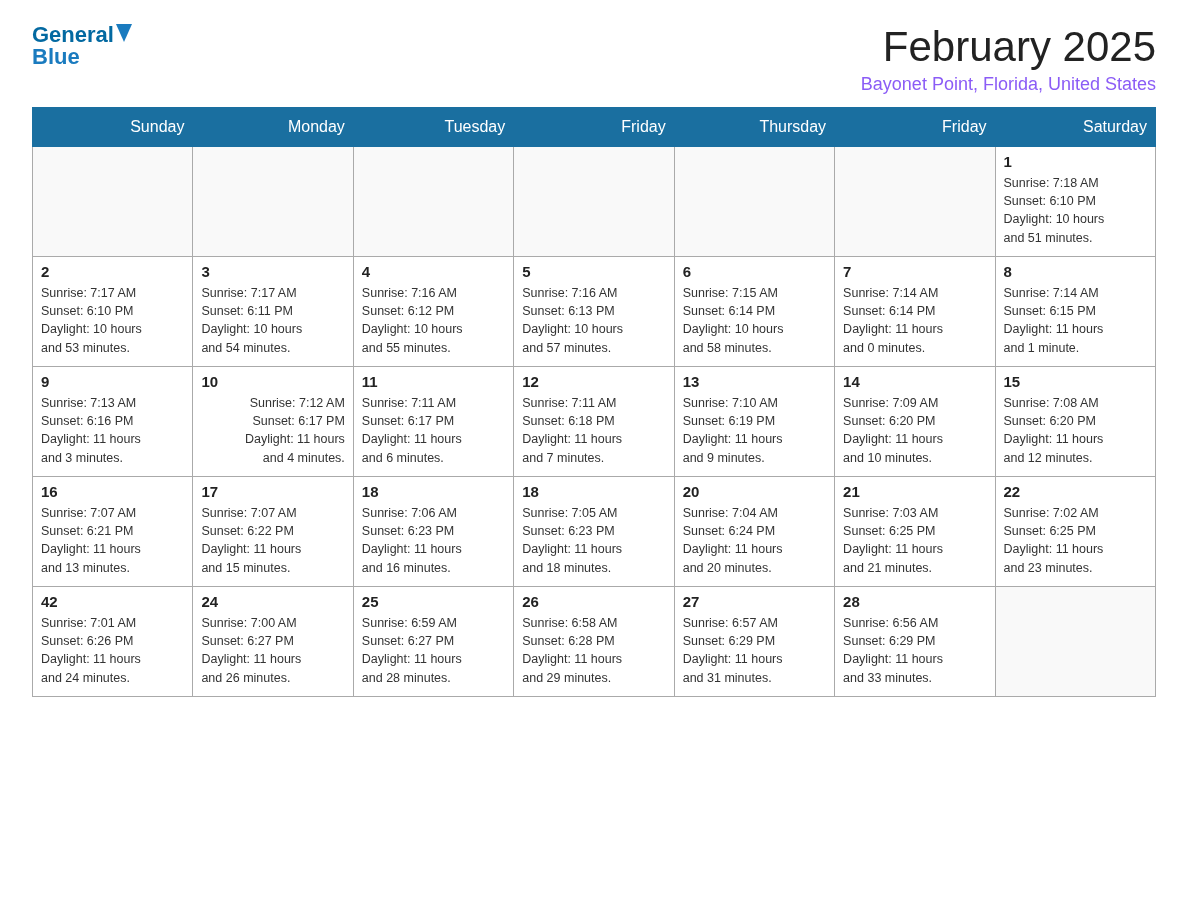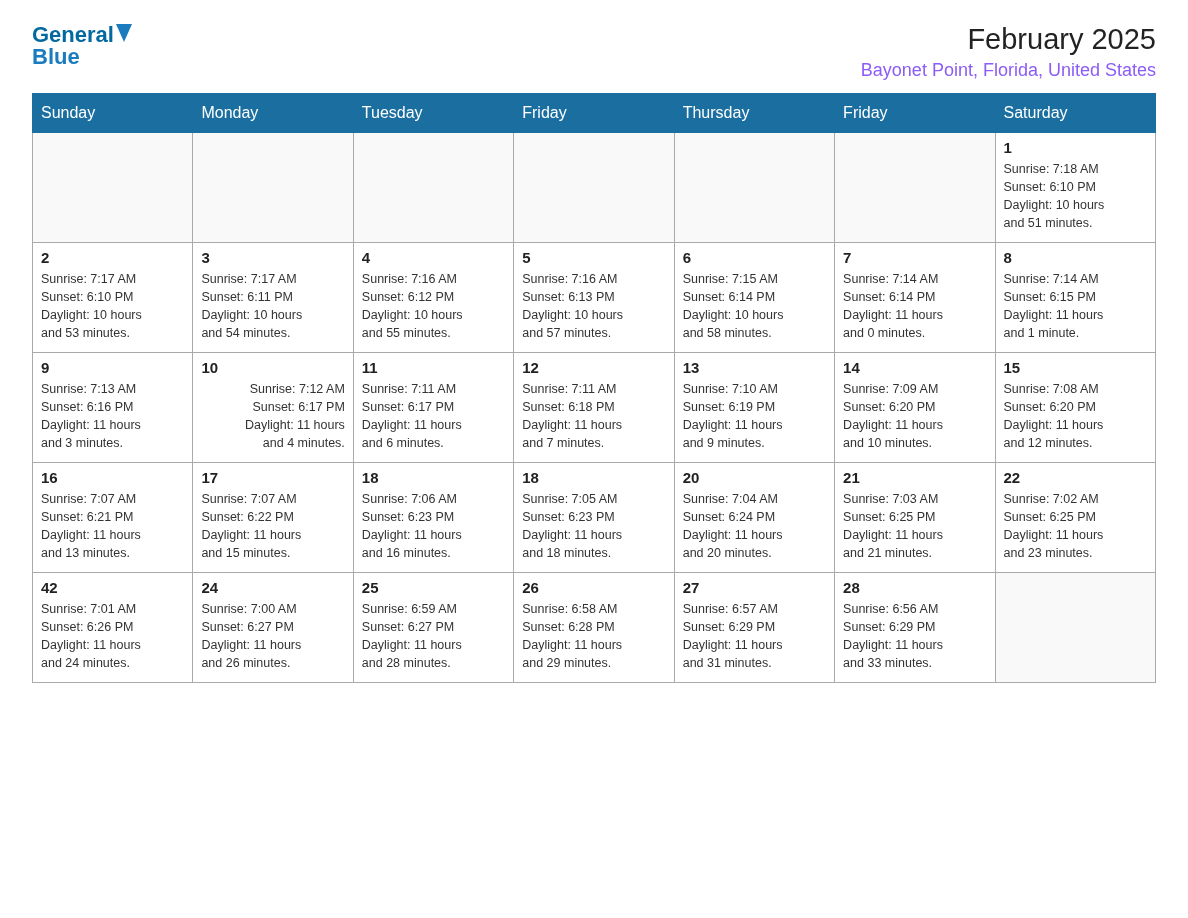--- a/index.html
+++ b/index.html
@@ -32,7 +32,7 @@
       text-align: right;
     }
     .calendar-title {
-      font-size: 29px;
+      font-size: 42px;
       font-weight: normal;
       color: #222;
       line-height: 1.1;

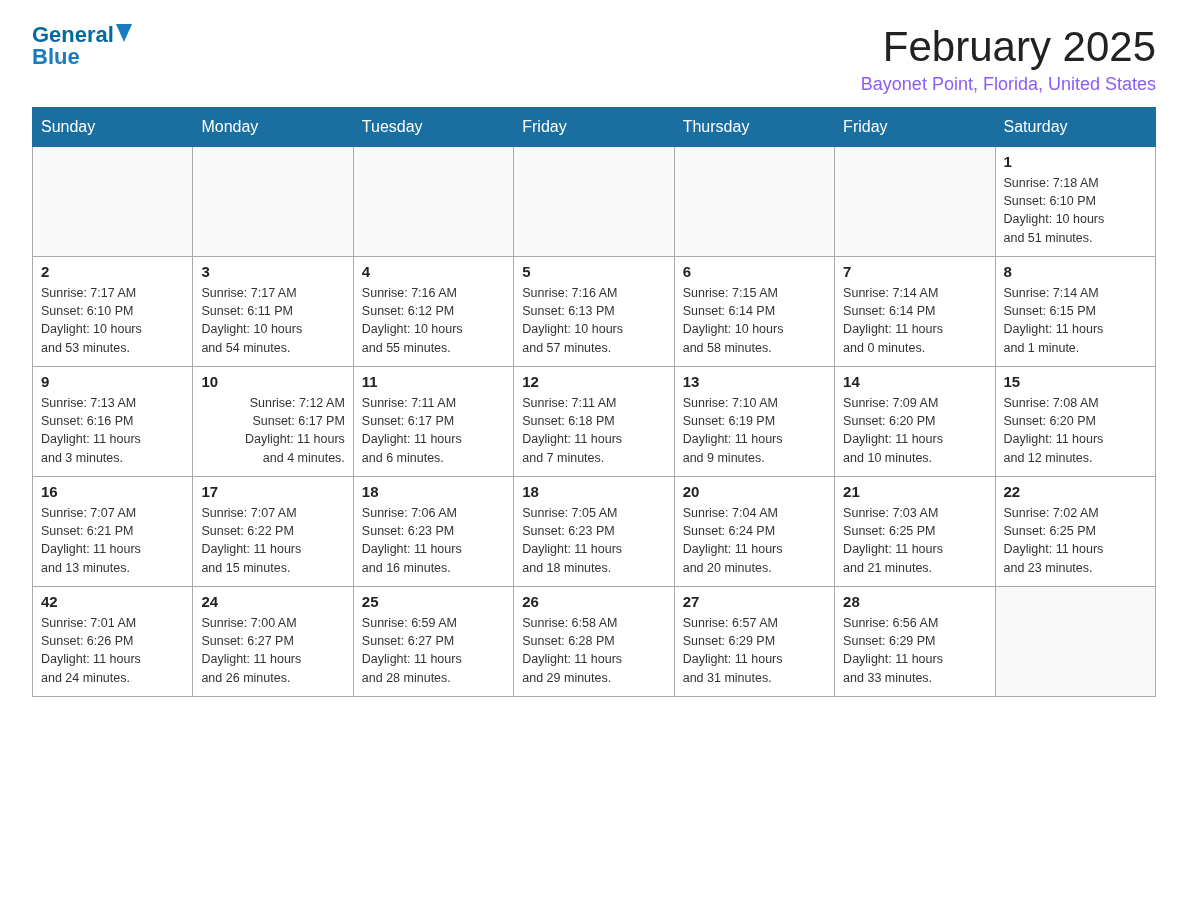--- a/index.html
+++ b/index.html
@@ -53,7 +53,7 @@
       font-size: 16px;
       font-weight: normal;
       padding: 10px 8px;
-      text-align: left;
+      text-align: right;
       border: 1px solid #1a6fa0;
     }
     .calendar td {

